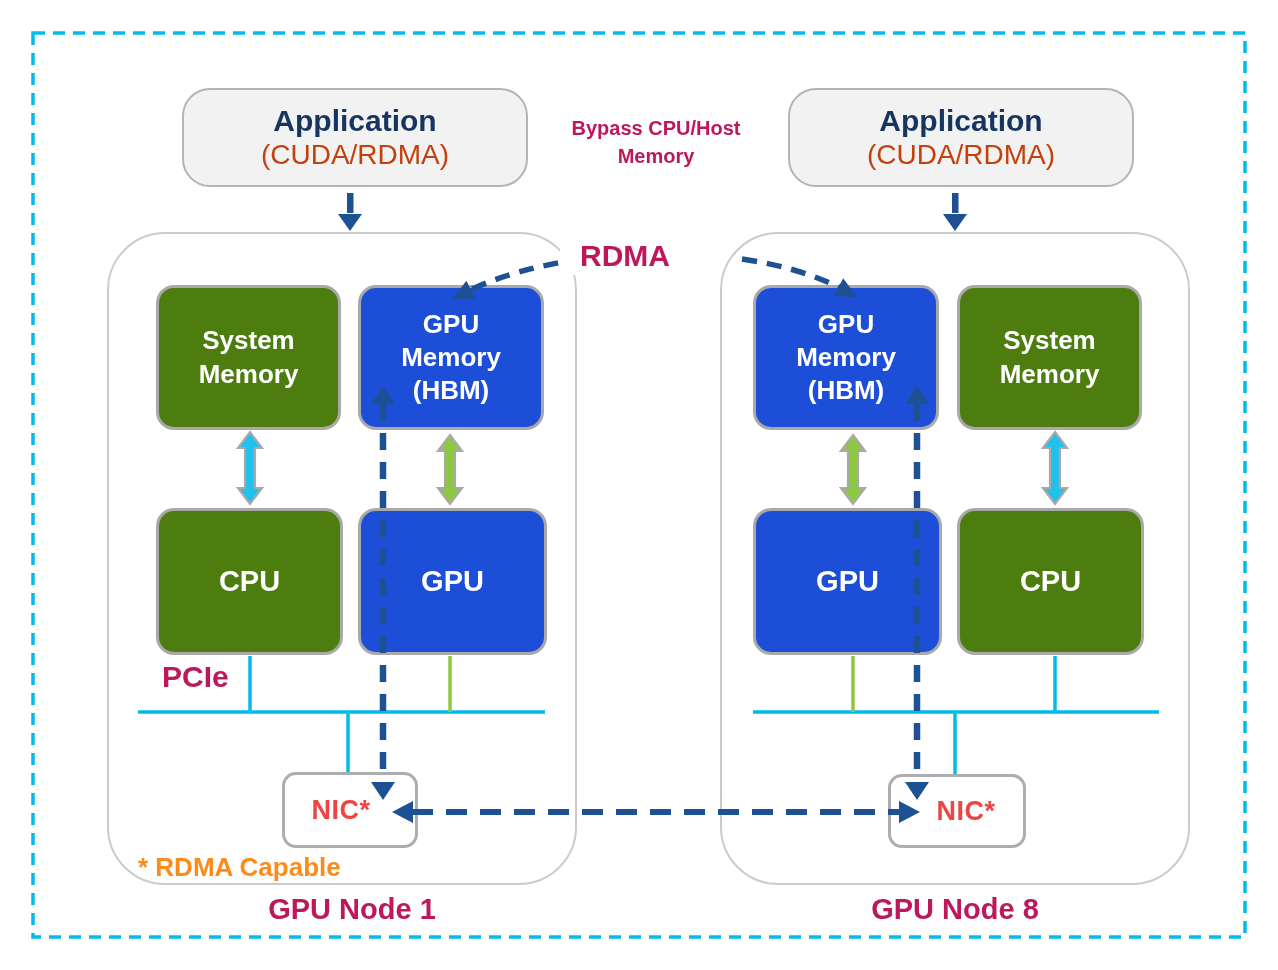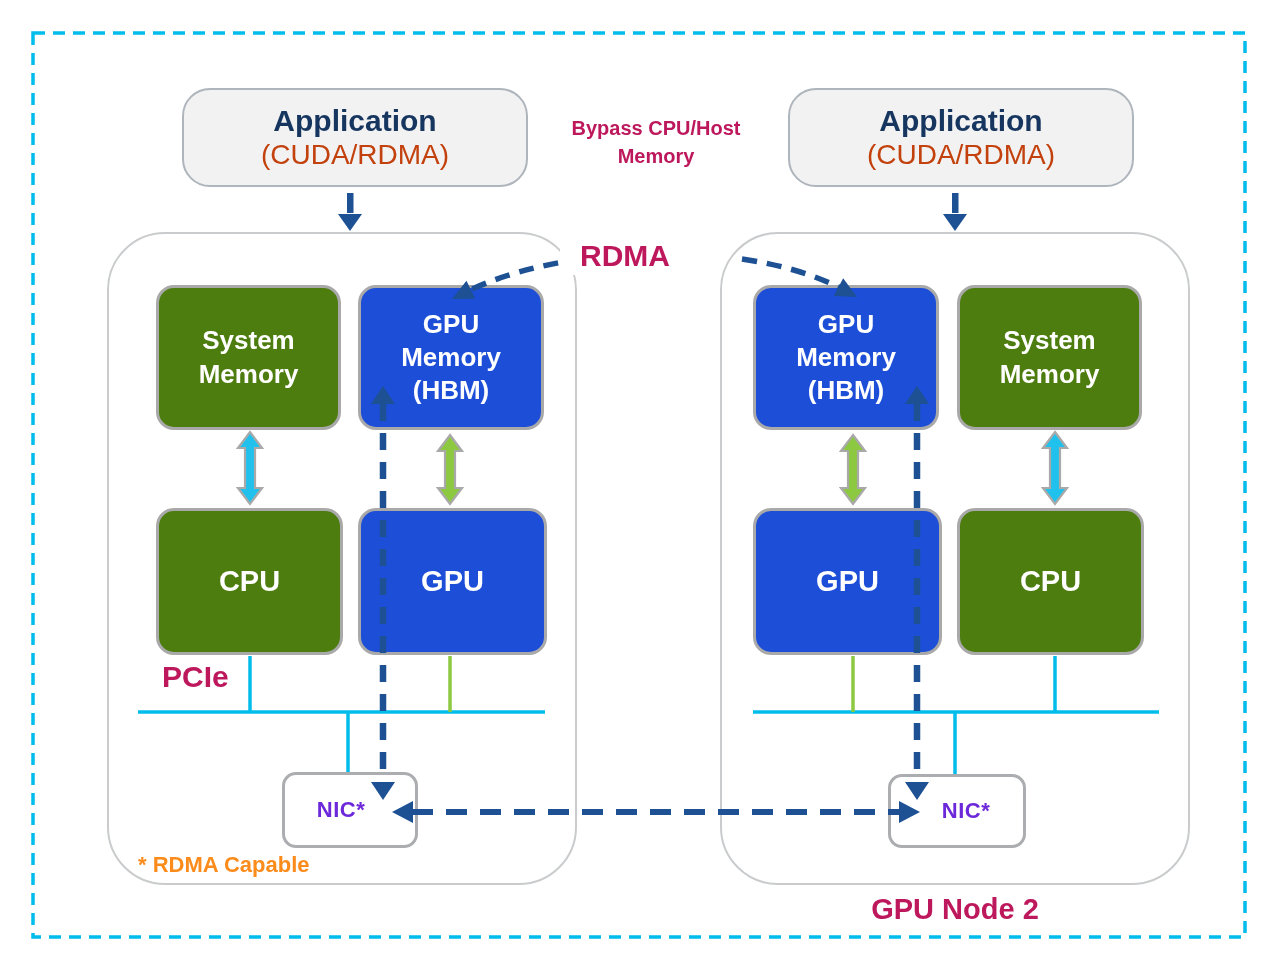--- a/index.html
+++ b/index.html
@@ -34,7 +34,7 @@
     position:absolute;background:#ffffff;border:3px solid #ABADB0;border-radius:14px;
     box-sizing:border-box;display:flex;align-items:center;justify-content:center;z-index:2;
   }
-  .nic-label{color:#6d28d9;font-size:22px;font-weight:700;letter-spacing:.5px;}
+  .nic-label{color:#ef4444;font-size:27px;font-weight:700;letter-spacing:.5px;}
   .float-label{position:absolute;z-index:10;}
   .bypass{width:224px;text-align:center;font-size:20px;font-weight:700;line-height:1.38;}
   .rdma{width:130px;text-align:center;font-size:30px;font-weight:700;background:#fff;padding:2px 0;}

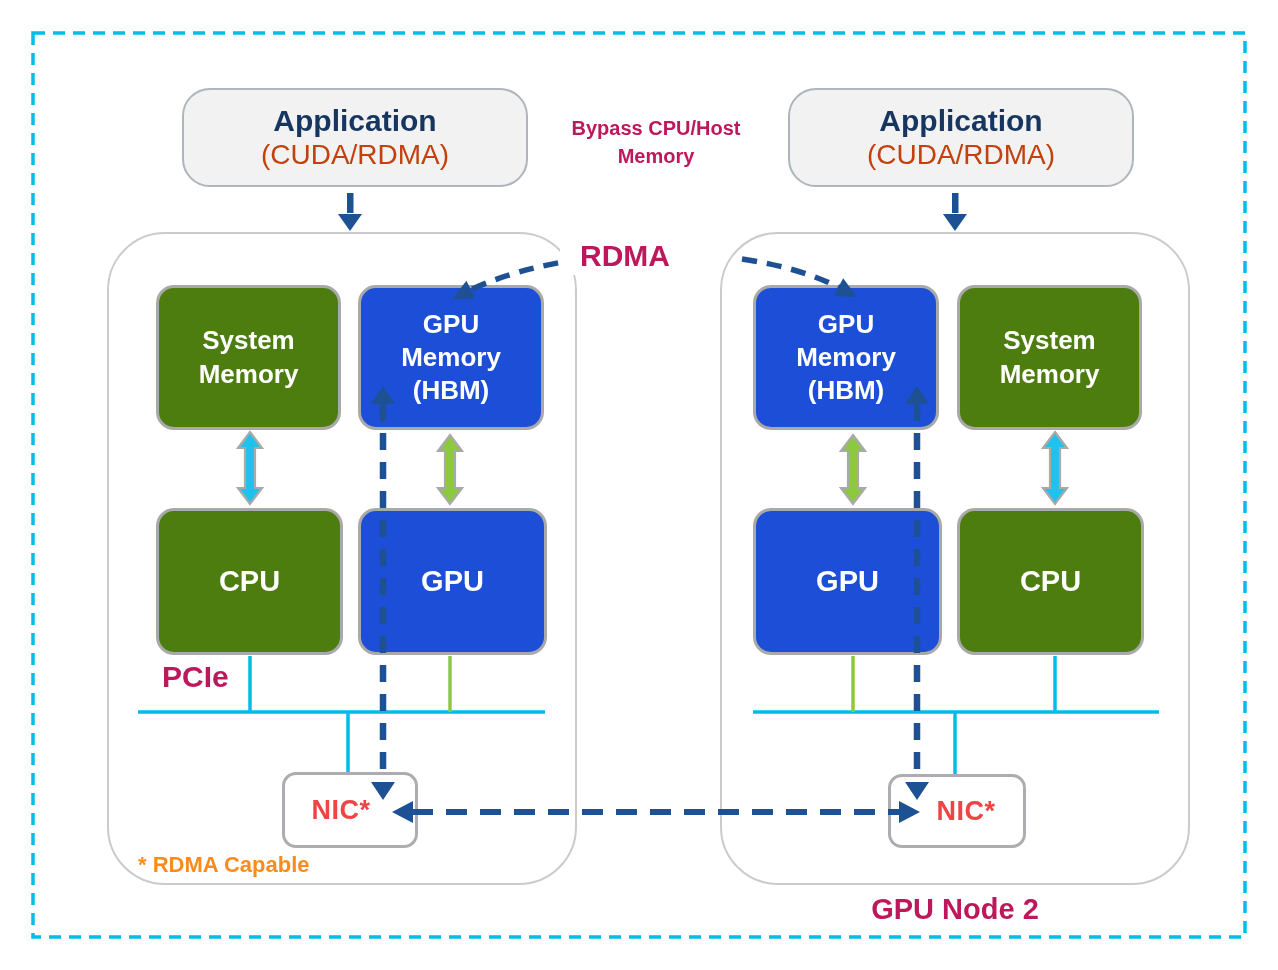--- a/index.html
+++ b/index.html
@@ -41,7 +41,7 @@
   .rocev2{width:150px;text-align:center;font-size:28px;font-weight:700;background:#fff;padding:4px 0;}
   .pcie{font-size:30px;font-weight:700;}
   .node-title{width:260px;text-align:center;font-size:29px;font-weight:700;}
-  .footnote{font-size:22px;font-weight:700;color:#FB8C1B;}
+  .footnote{font-size:26px;font-weight:700;color:#FB8C1B;}
   svg.overlay{position:absolute;left:0;top:0;z-index:5;pointer-events:none;}
 </style>
 </head>

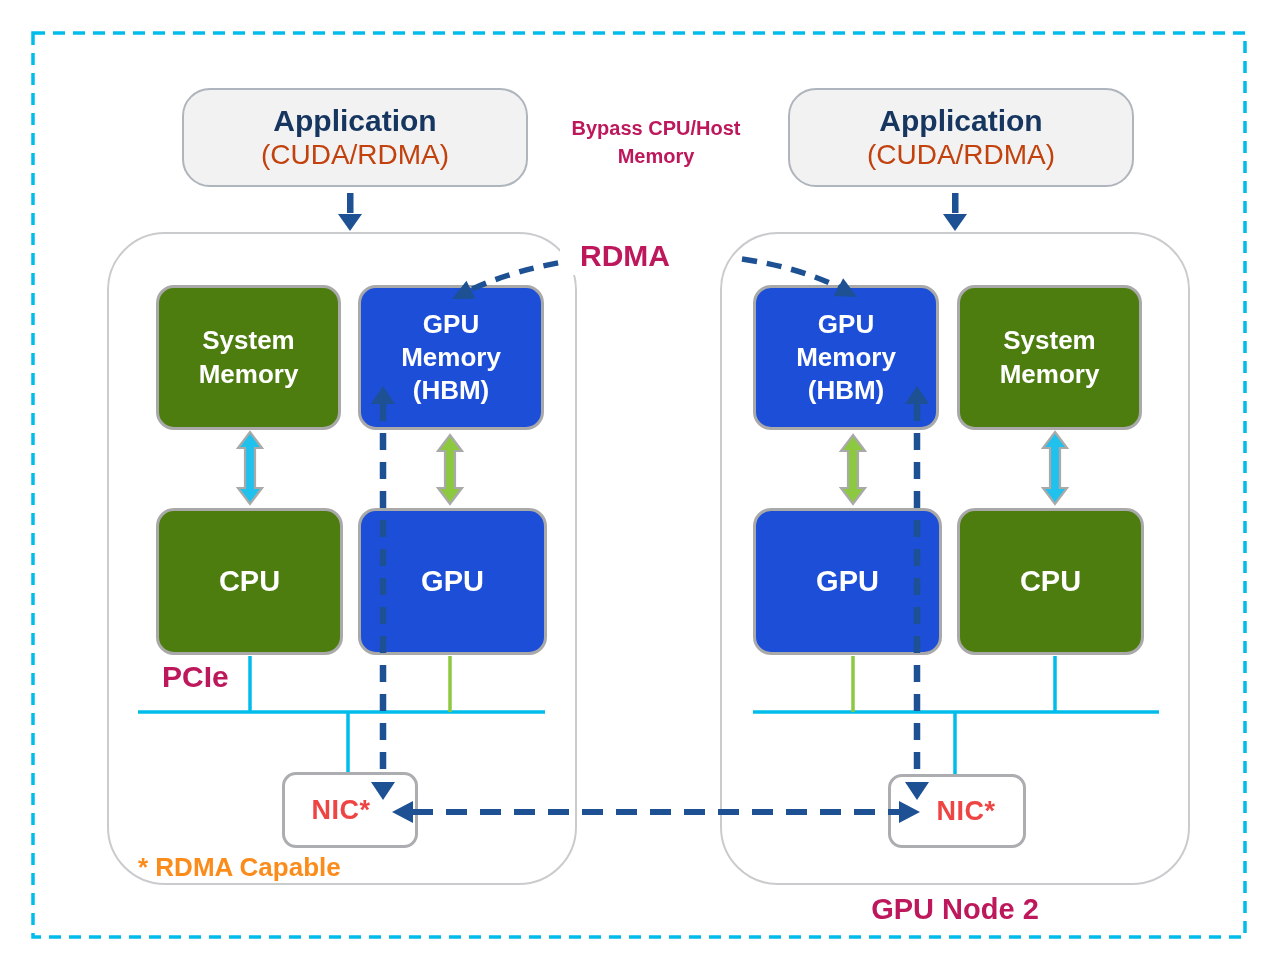--- a/index.html
+++ b/index.html
@@ -113,6 +113,7 @@
   <div class="float-label rdma navy" style="left:560px;top:237px;">RDMA</div>
   <div class="float-label pcie navy" style="left:162px;top:660px;">PCIe</div>
   <div class="float-label footnote" style="left:138px;top:852px;">* RDMA Capable</div>
+  <div class="float-label node-title navy" style="left:222px;top:893px;">GPU Node 1</div>
   <div class="float-label node-title navy" style="left:825px;top:893px;">GPU Node 2</div>
 
   <svg class="overlay" width="1278" height="970" viewBox="0 0 1278 970">

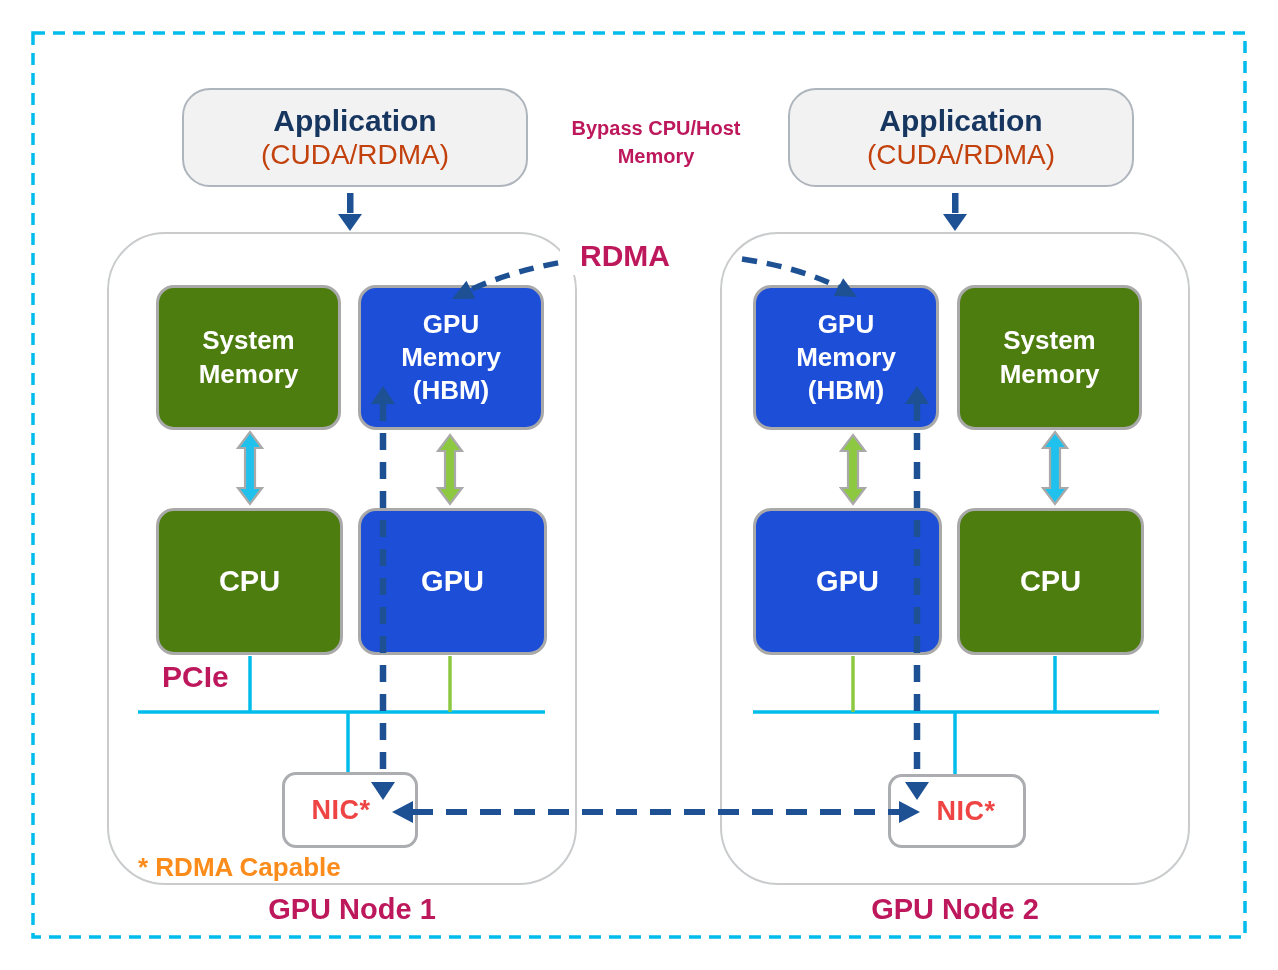--- a/index.html
+++ b/index.html
@@ -114,7 +114,7 @@
   <div class="float-label pcie navy" style="left:162px;top:660px;">PCIe</div>
   <div class="float-label footnote" style="left:138px;top:852px;">* RDMA Capable</div>
   <div class="float-label node-title navy" style="left:222px;top:893px;">GPU Node 1</div>
-  <div class="float-label node-title navy" style="left:825px;top:893px;">GPU Node 2</div>
+  <div class="float-label node-title navy" style="left:825px;top:893px;">GPU Node 8</div>
 
   <svg class="overlay" width="1278" height="970" viewBox="0 0 1278 970">
 

